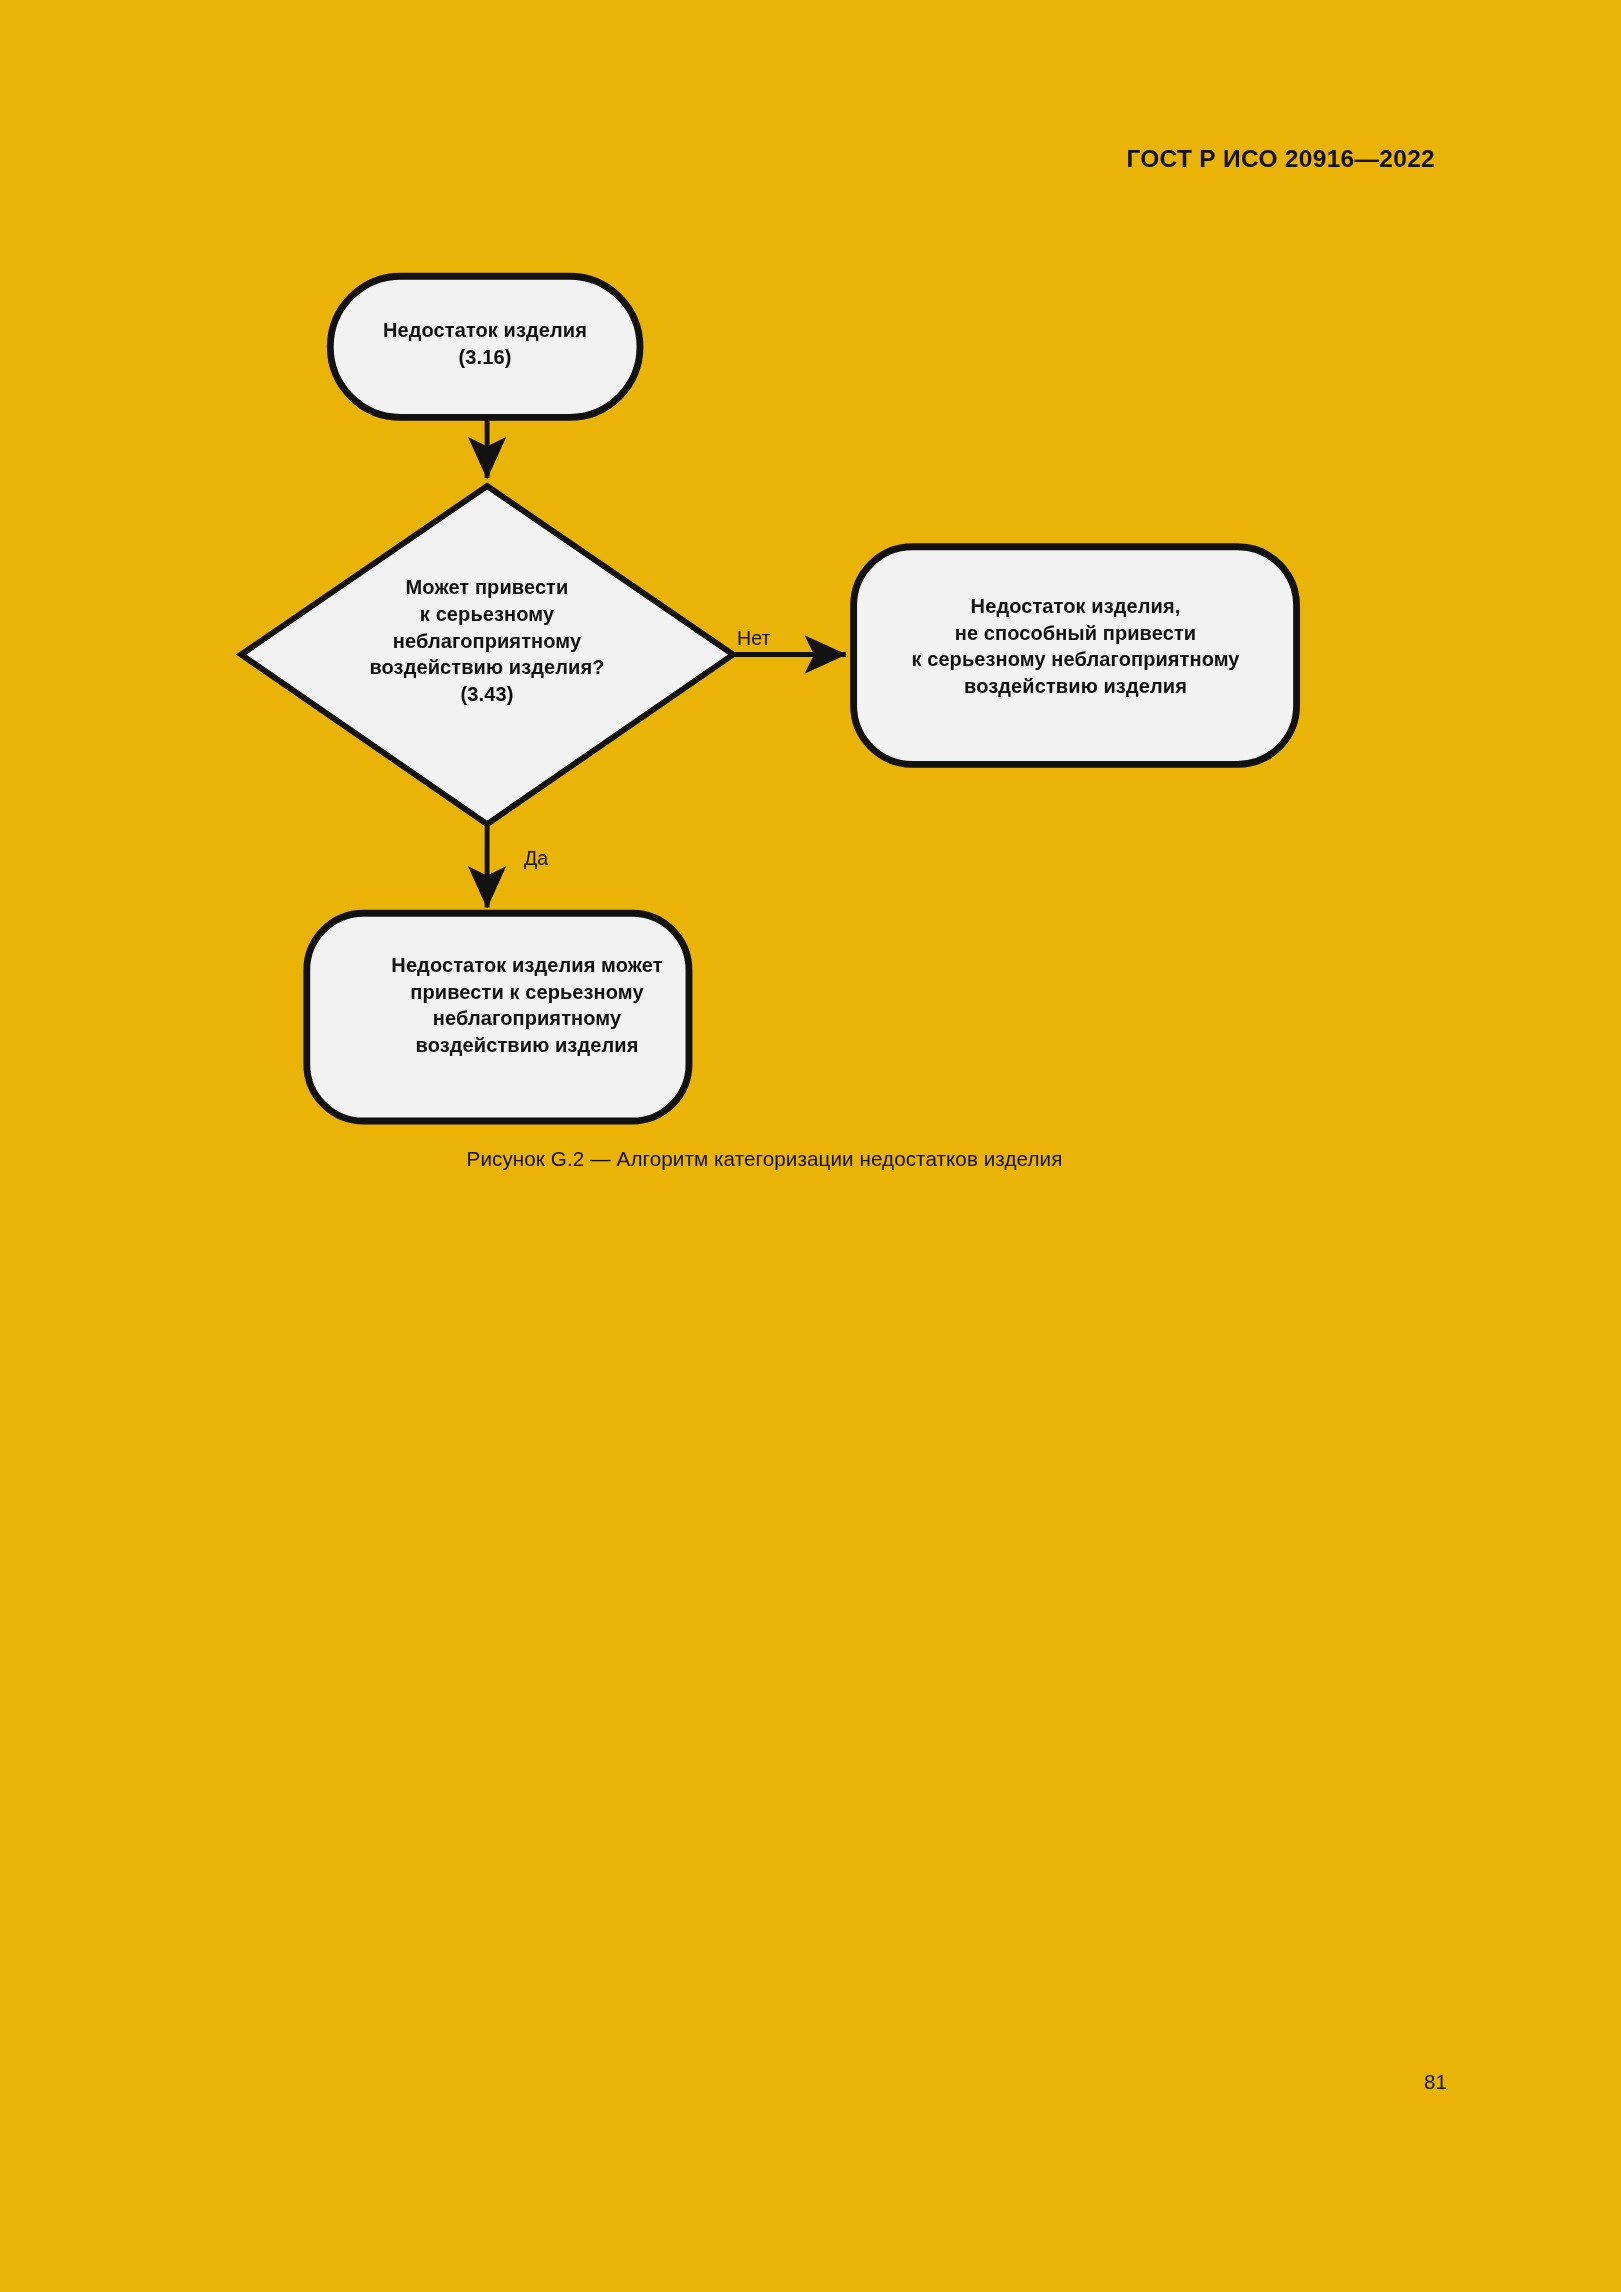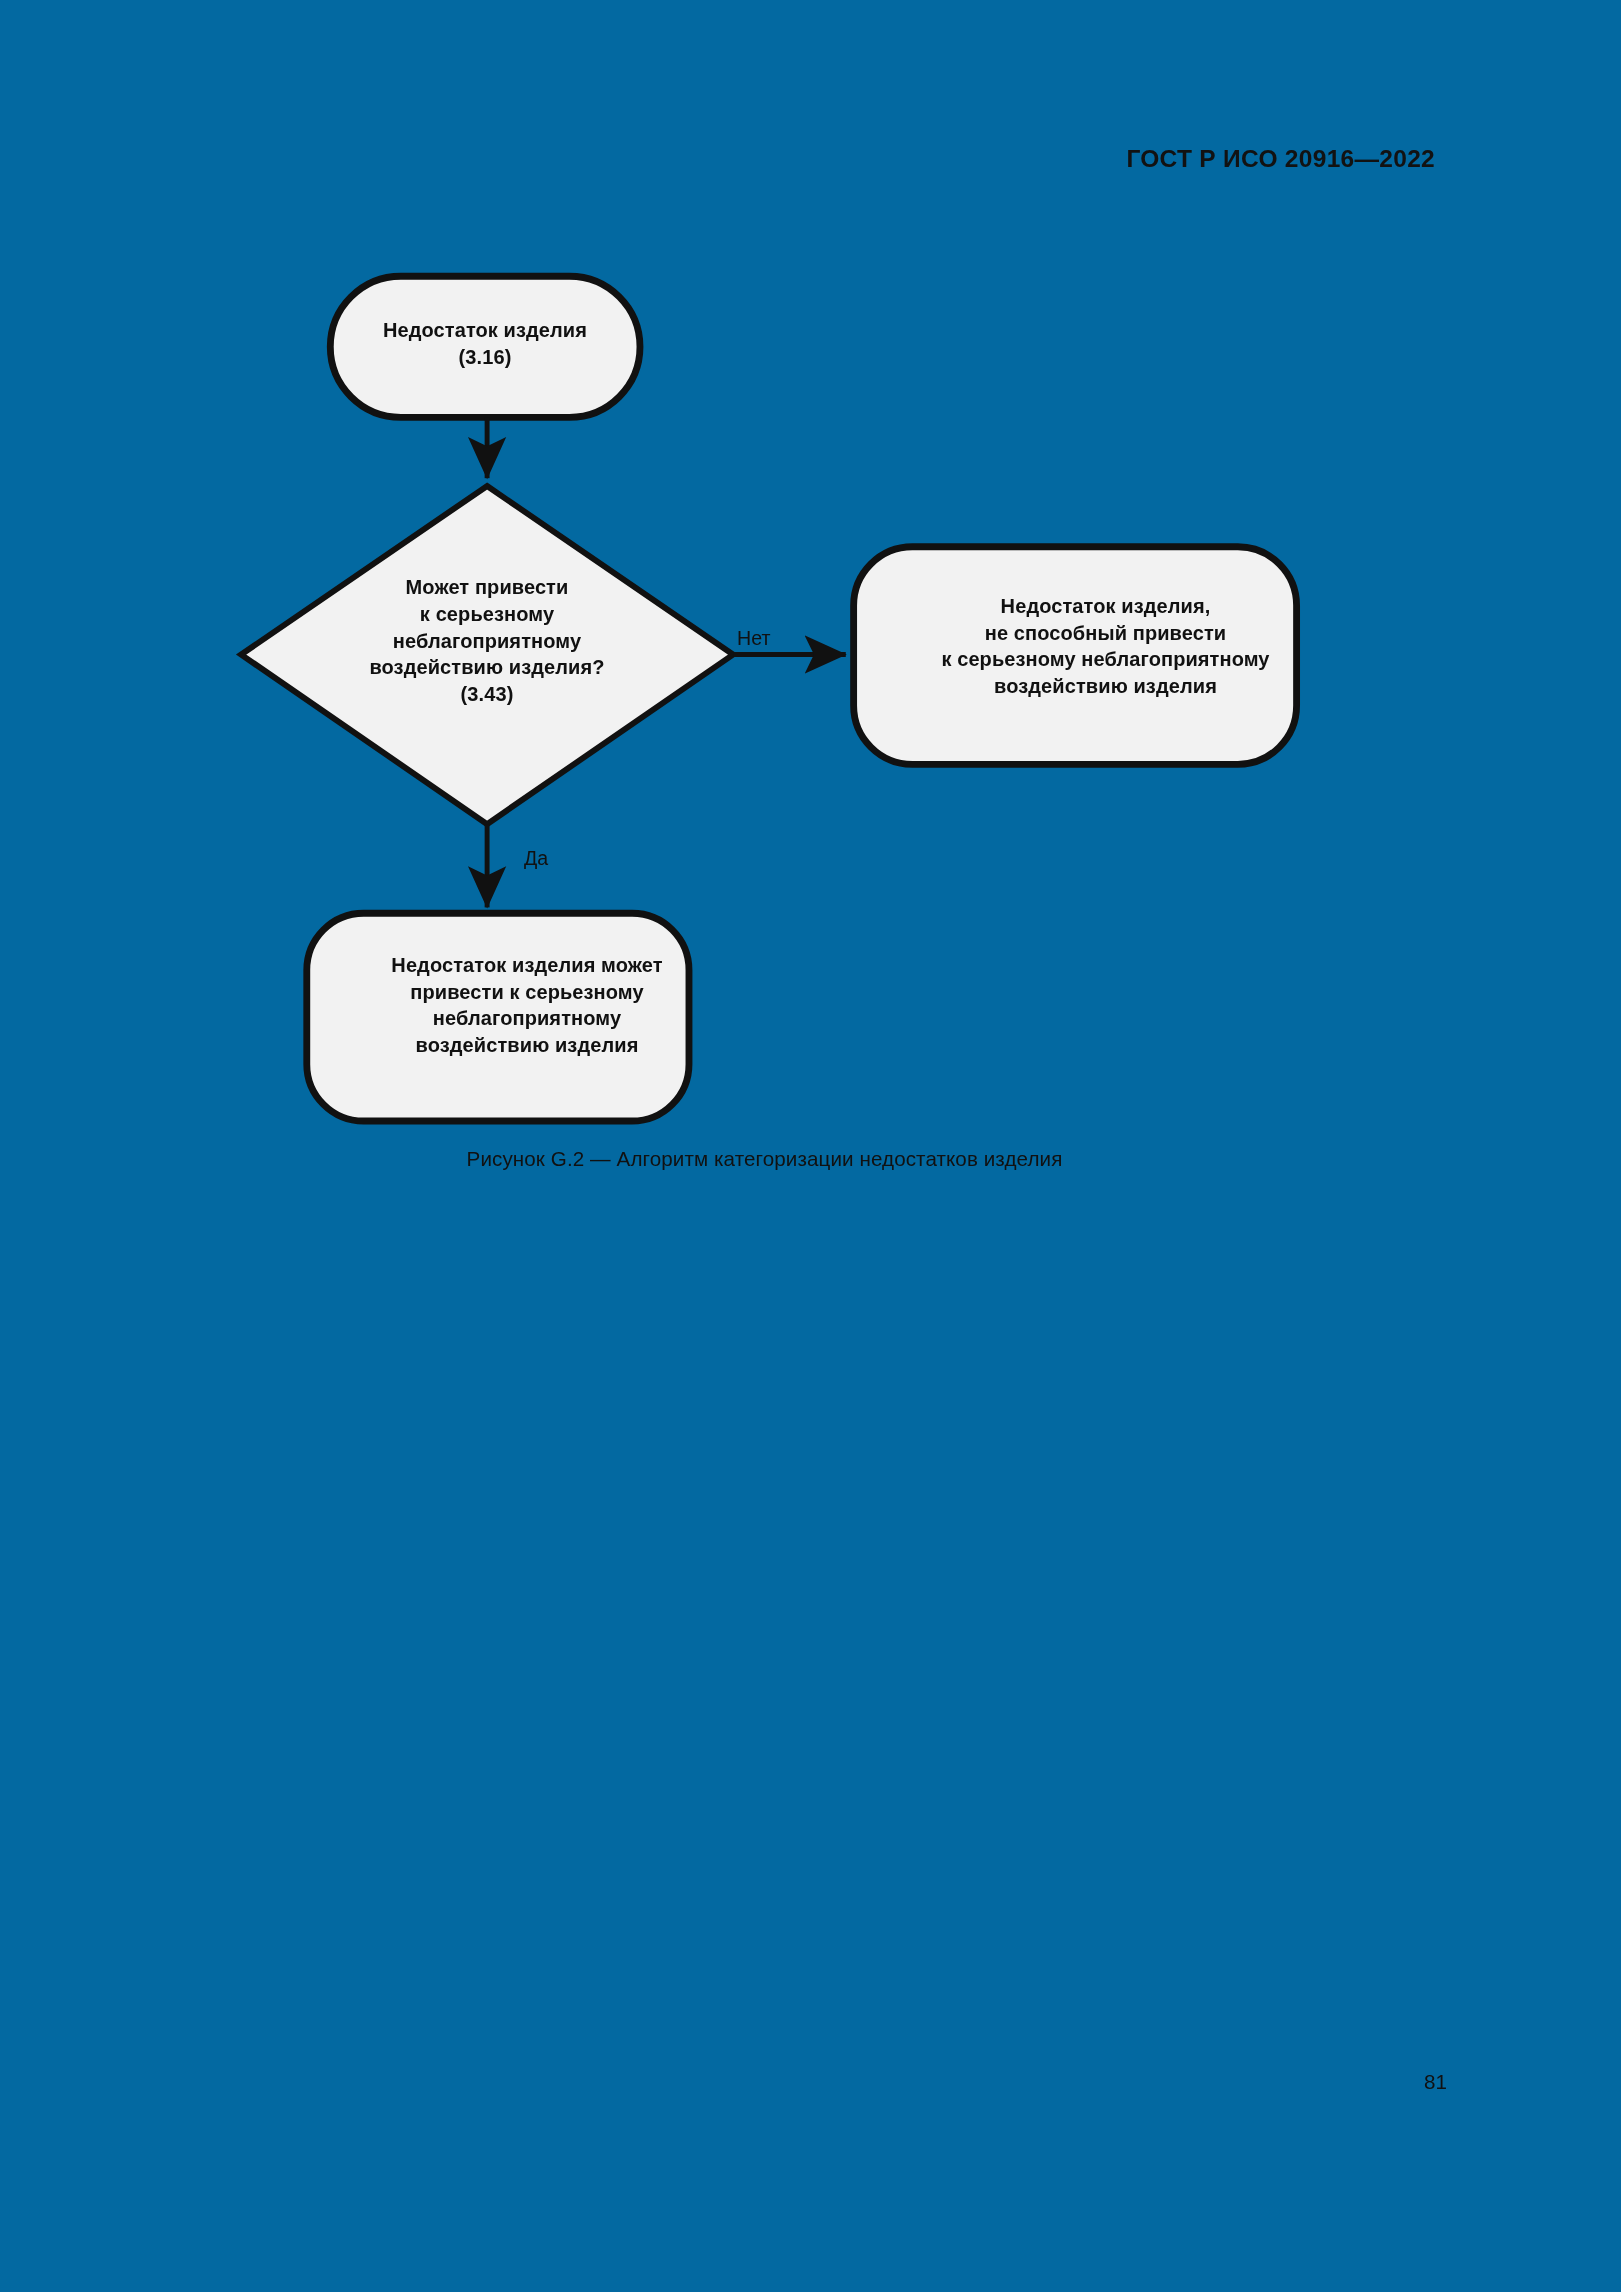--- a/index.html
+++ b/index.html
@@ -18,7 +18,7 @@
   .page {
     position: absolute;
     inset: 0;
-    background: #0369a1;
+    background: #eab308;
   }
   
   .doc-header {

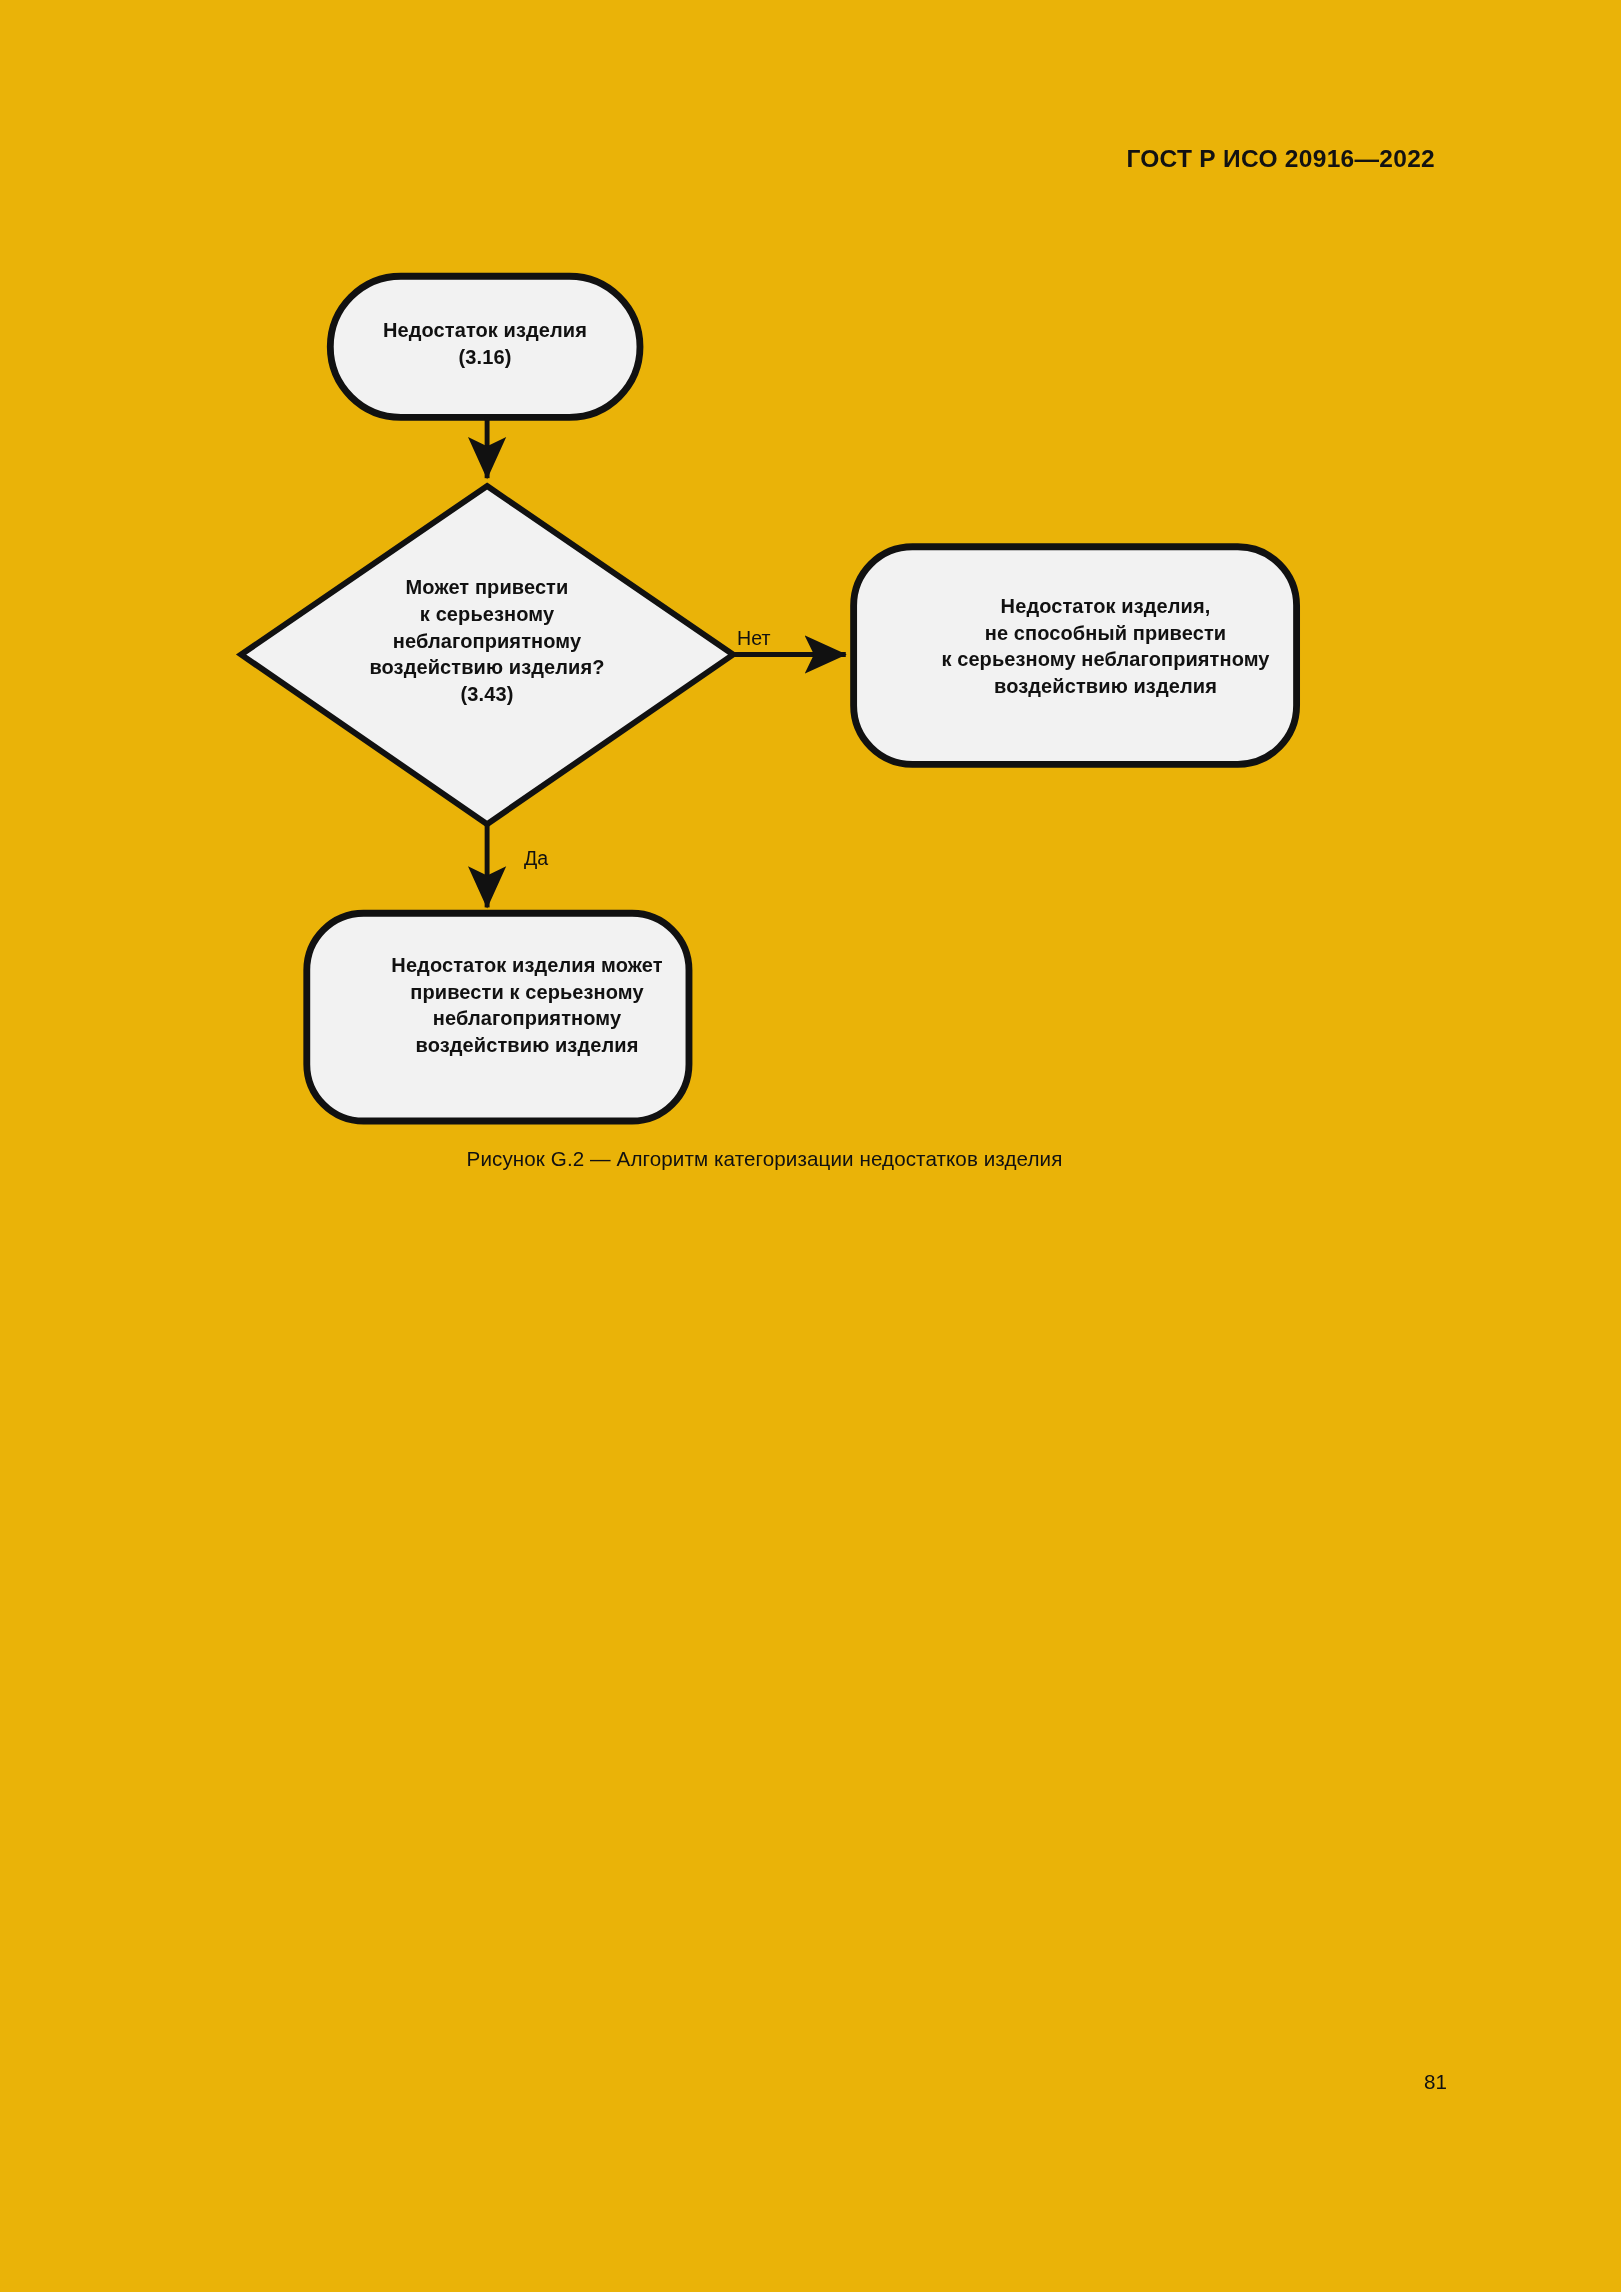--- a/index.html
+++ b/index.html
@@ -74,7 +74,6 @@
     left: 851px;
     top: 548px;
     width: 449px;
-    padding-left: 30px;
   }
   #node-yes-text {
     left: 304px;

